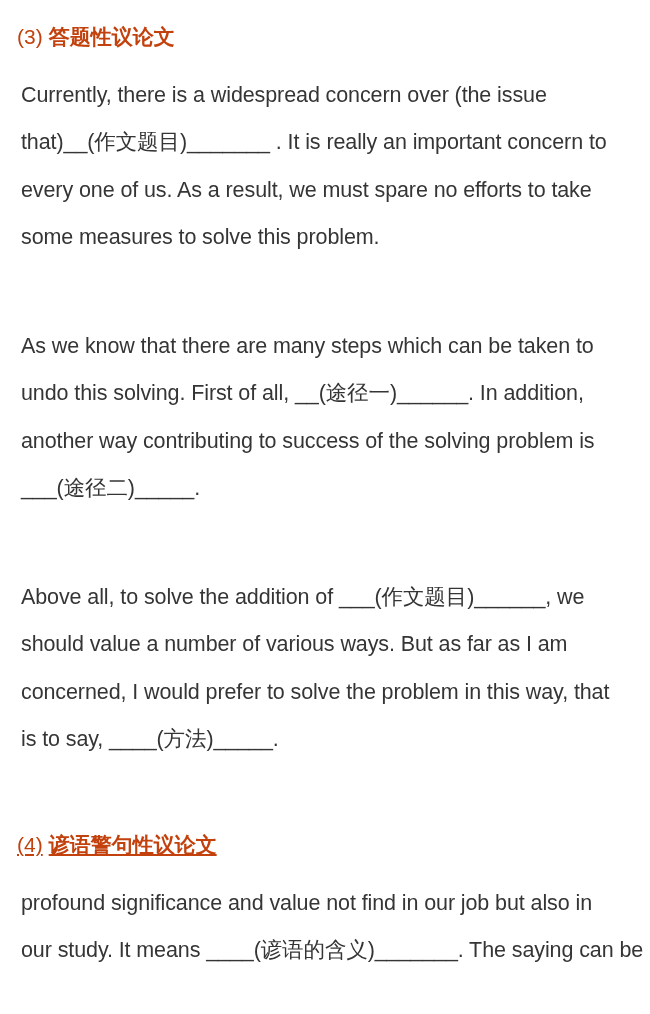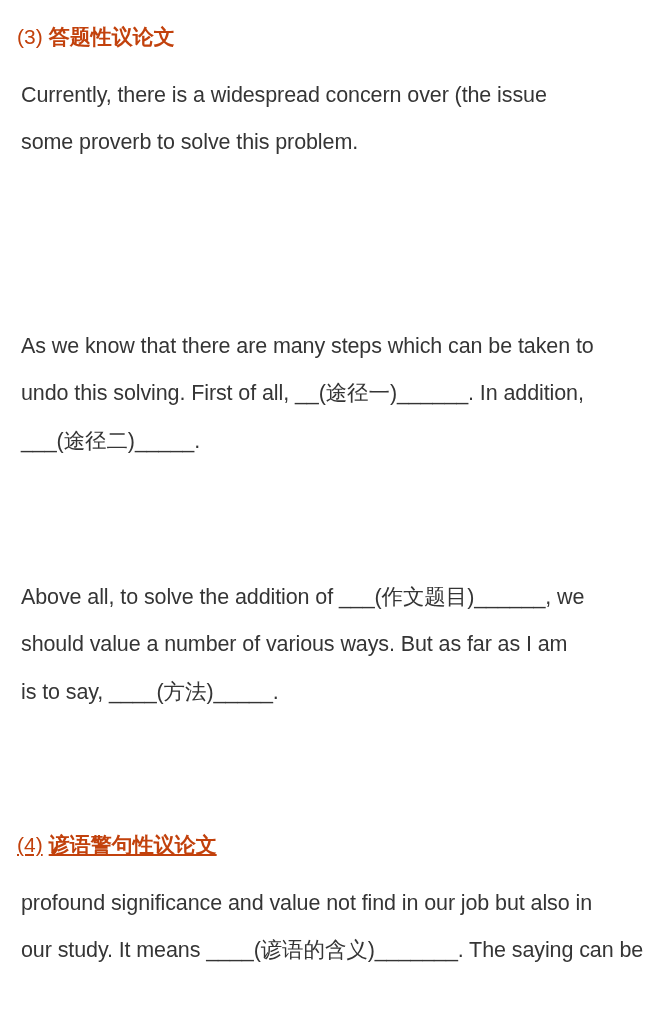--- a/index.html
+++ b/index.html
@@ -57,6 +57,7 @@
 
   <p class="para" style="top:60px;">
     <span class="line">Currently, there is a widespread concern over (the issue</span>
+    <span class="line">that)__(作文题目)_______ . It is really an important concern to</span>
     <span class="line">some proverb to solve this problem.</span>
   </p>
 

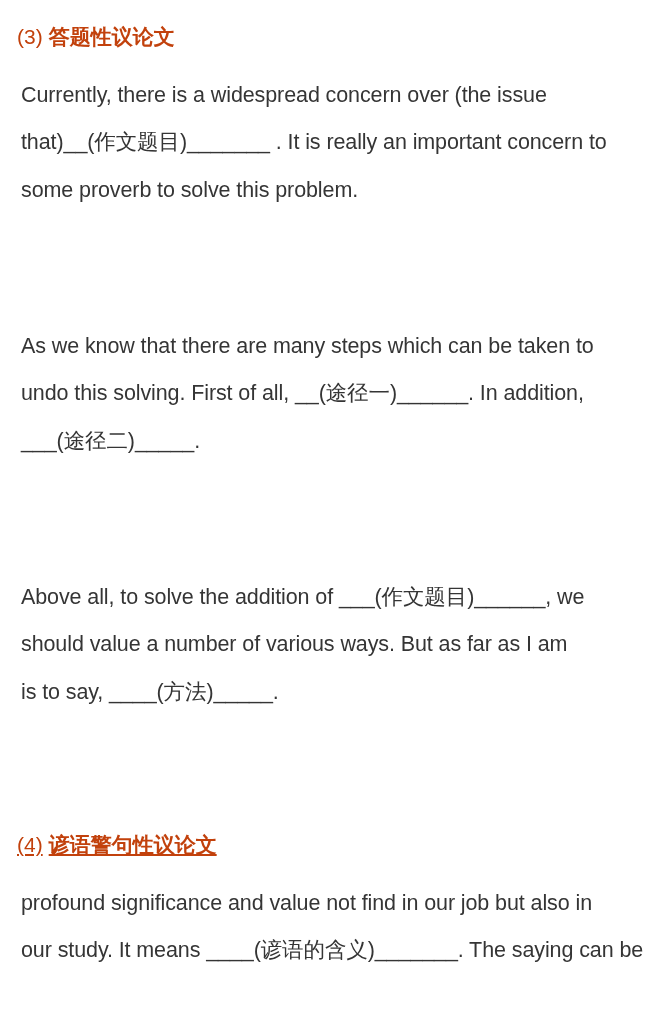--- a/index.html
+++ b/index.html
@@ -58,6 +58,7 @@
   <p class="para" style="top:60px;">
     <span class="line">Currently, there is a widespread concern over (the issue</span>
     <span class="line">that)__(作文题目)_______ . It is really an important concern to</span>
+    <span class="line">every one of us. As a result, we must spare no efforts to take</span>
     <span class="line">some proverb to solve this problem.</span>
   </p>
 

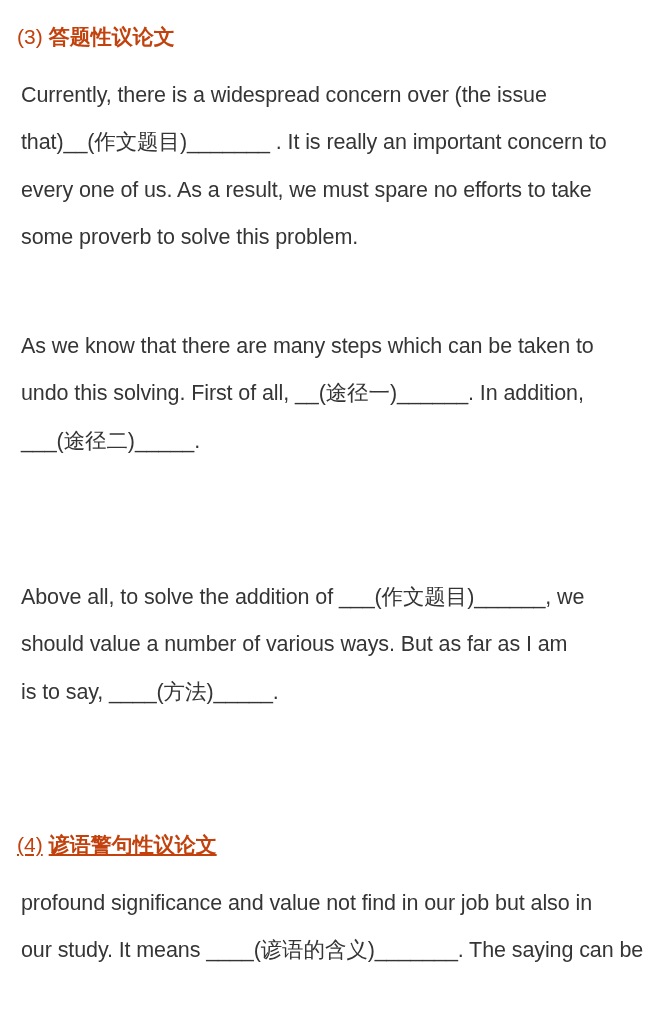--- a/index.html
+++ b/index.html
@@ -59,7 +59,7 @@
     <span class="line">Currently, there is a widespread concern over (the issue</span>
     <span class="line">that)__(作文题目)_______ . It is really an important concern to</span>
     <span class="line">every one of us. As a result, we must spare no efforts to take</span>
-    <span class="line">some proverb to solve this problem.</span>
+    <span class="line">some measures to solve this problem.</span>
   </p>
 
   <p class="para" style="top:311px;">

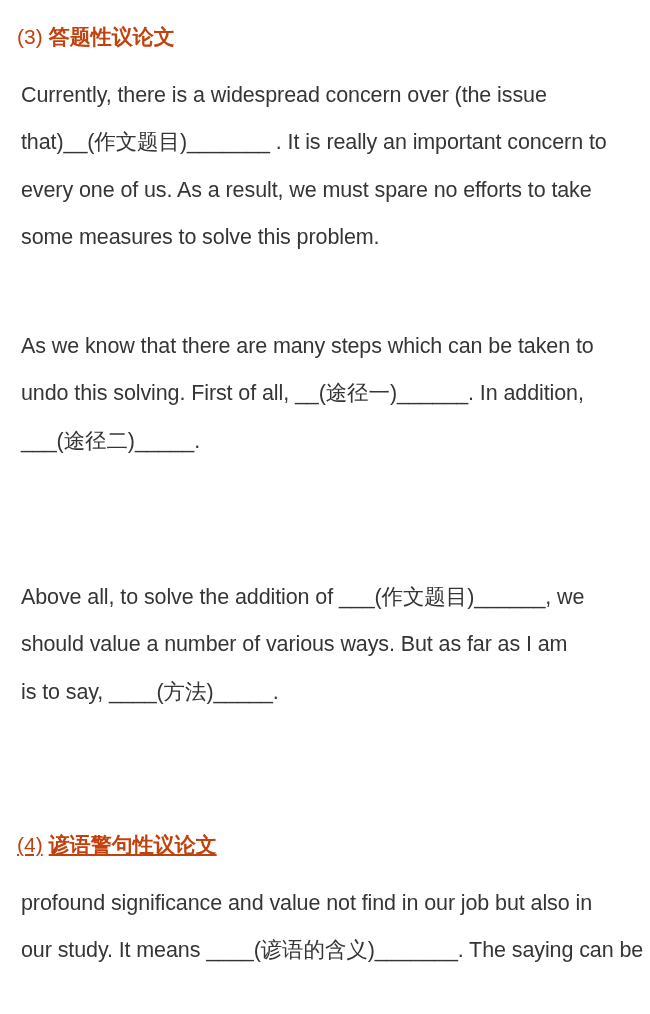--- a/index.html
+++ b/index.html
@@ -65,6 +65,7 @@
   <p class="para" style="top:311px;">
     <span class="line">As we know that there are many steps which can be taken to</span>
     <span class="line">undo this solving. First of all, __(途径一)______. In addition,</span>
+    <span class="line">another way contributing to success of the solving problem is</span>
     <span class="line">___(途径二)_____.</span>
   </p>
 

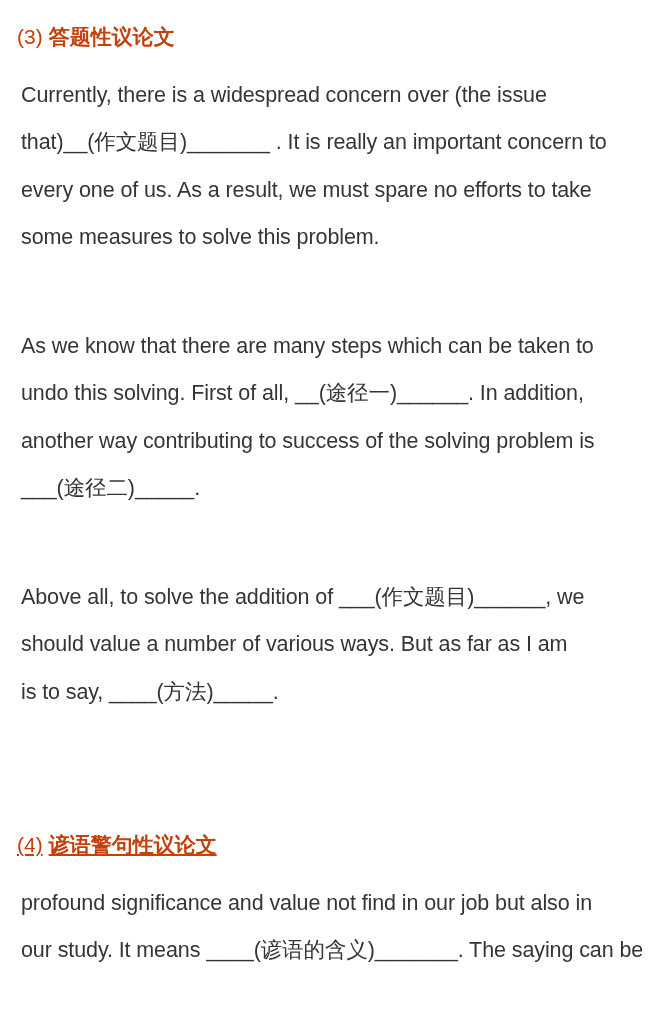--- a/index.html
+++ b/index.html
@@ -72,6 +72,7 @@
   <p class="para" style="top:562px;">
     <span class="line">Above all, to solve the addition of ___(作文题目)______, we</span>
     <span class="line">should value a number of various ways. But as far as I am</span>
+    <span class="line">concerned, I would prefer to solve the problem in this way, that</span>
     <span class="line">is to say, ____(方法)_____.</span>
   </p>
 

